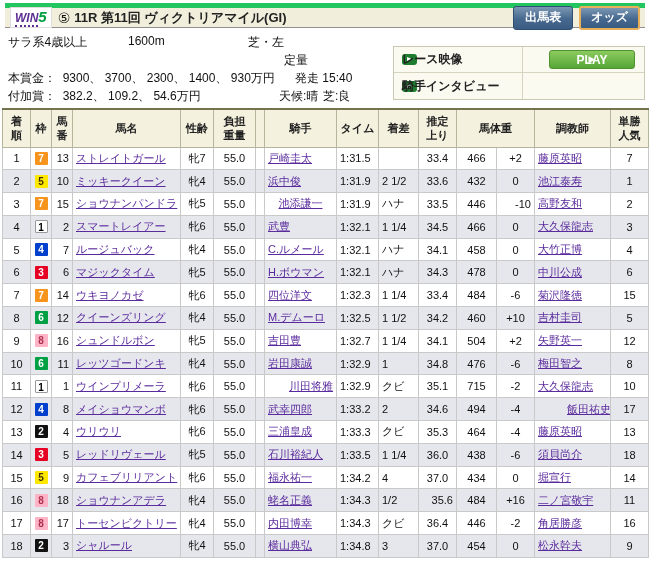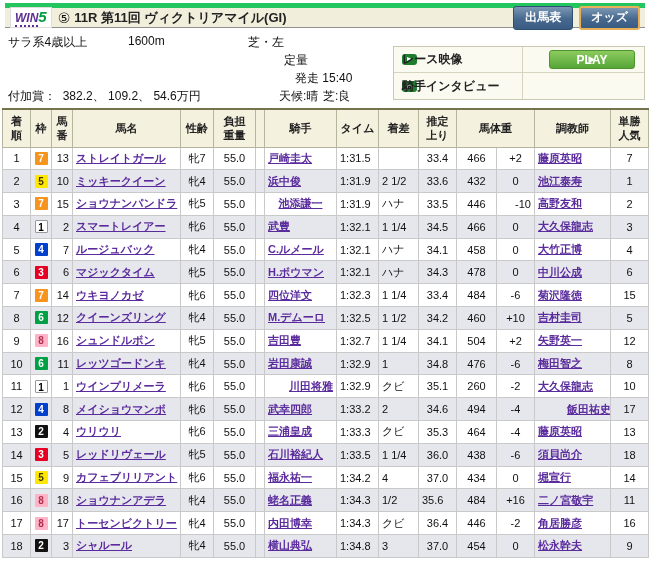--- a/index.html
+++ b/index.html
@@ -87,6 +87,7 @@
   <span class="i-dist">1600m</span>
   <span class="i-course">芝・左</span>
   <span class="i-rule">定量</span>
+  <span class="i-prize">本賞金：  9300、 3700、 2300、 1400、 930万円</span>
   <span class="i-start">発走 15:40</span>
   <span class="i-bonus">付加賞：  382.2、 109.2、 54.6万円</span>
   <span class="i-weather">天候:晴</span>

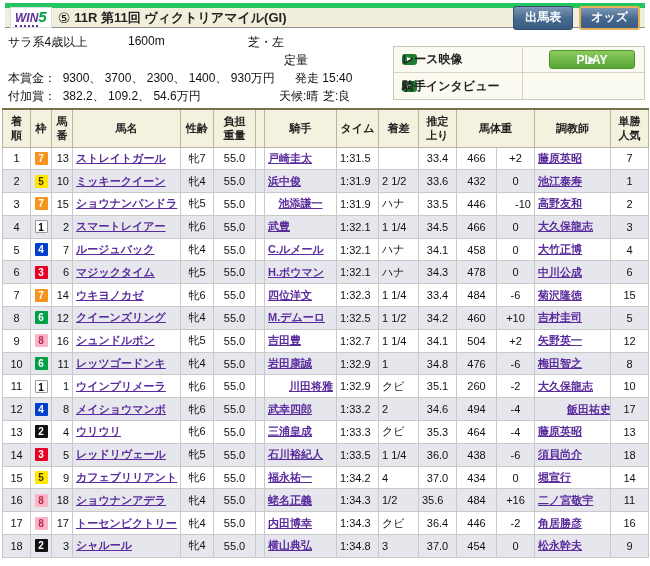--- a/index.html
+++ b/index.html
@@ -66,7 +66,7 @@
   table.res td { border:1px solid #c9c9c9; font-size:11px; height:22.8px;
     vertical-align:middle; padding:0 3px; background:#fff; white-space:nowrap; overflow:hidden; }
   table.res tr.alt td { background:#e6e6ed; }
-  table.res a { color:#5a2b9d; text-decoration:underline;font-weight:bold; }
+  table.res a { color:#5a2b9d; text-decoration:underline; }
   .fr { display:inline-block; min-width:13px; height:13px; line-height:13px;
     font-size:10px; font-weight:bold; text-align:center; border-radius:1px; }
 </style>

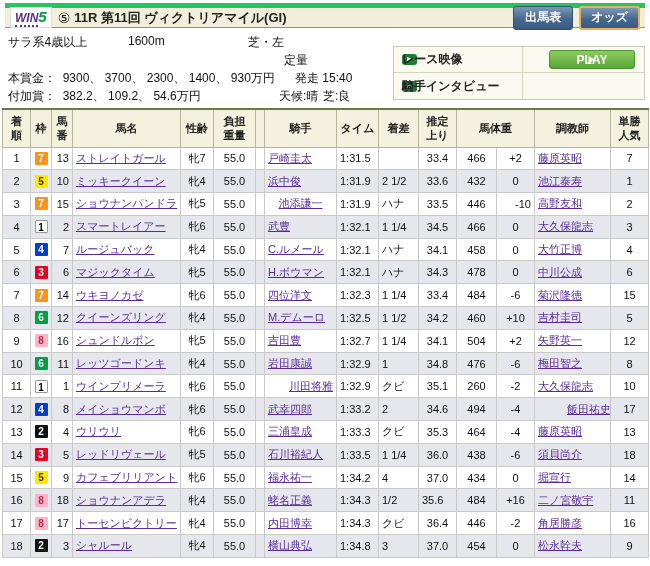--- a/index.html
+++ b/index.html
@@ -335,7 +335,7 @@
         <td style="text-align: left;">1:32.9</td>
         <td style="text-align: left;">クビ</td>
         <td style="text-align: center;">35.1</td>
-        <td style="text-align: center;">260</td>
+        <td style="text-align: center;">715</td>
         <td style="text-align: center;">-2</td>
         <td style="text-align: left;"><a href="#">大久保龍志</a></td>
         <td style="text-align: center;">10</td>

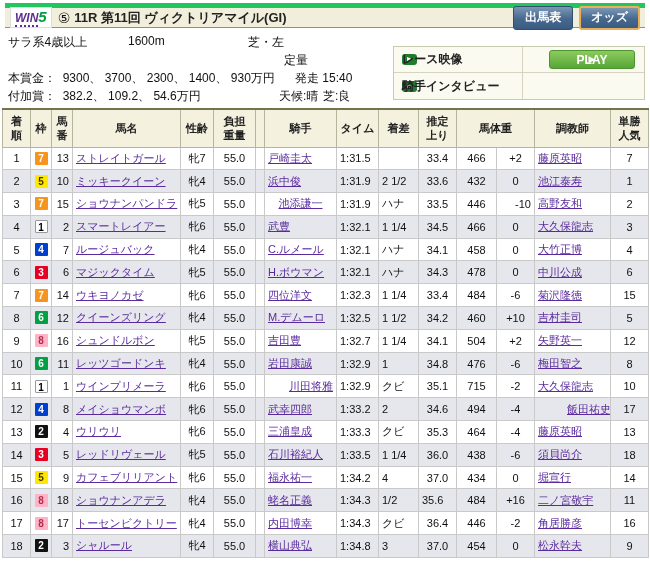--- a/index.html
+++ b/index.html
@@ -419,7 +419,7 @@
         <td style="text-align: left;"><a href="#">蛯名正義</a></td>
         <td style="text-align: left;">1:34.3</td>
         <td style="text-align: left;">1/2</td>
-        <td style="text-align: left;">35.6</td>
+        <td style="text-align: right;">35.6</td>
         <td style="text-align: center;">484</td>
         <td style="text-align: center;">+16</td>
         <td style="text-align: left;"><a href="#">二ノ宮敬宇</a></td>

